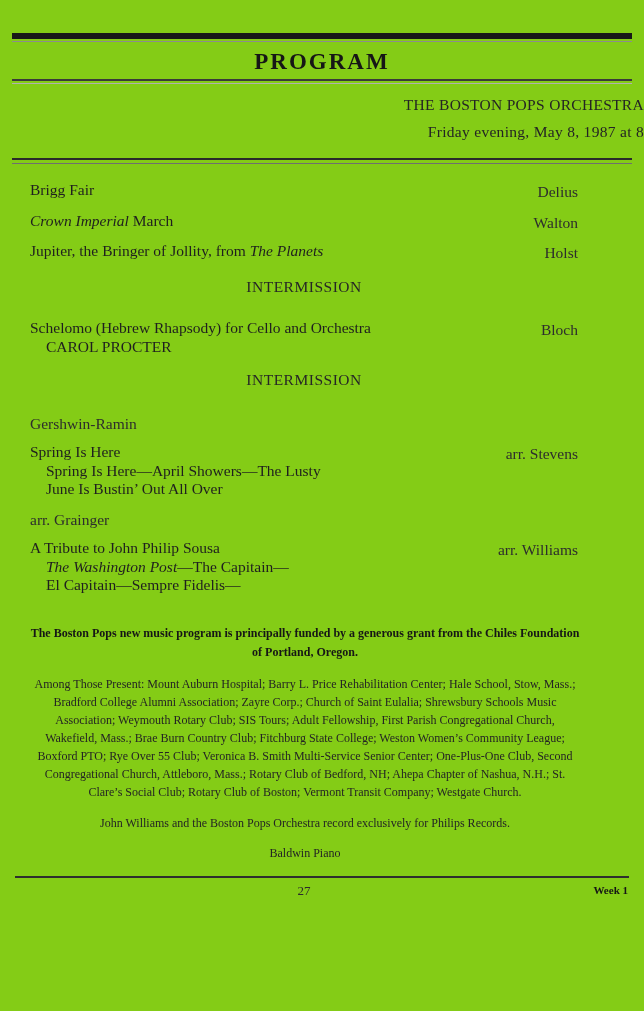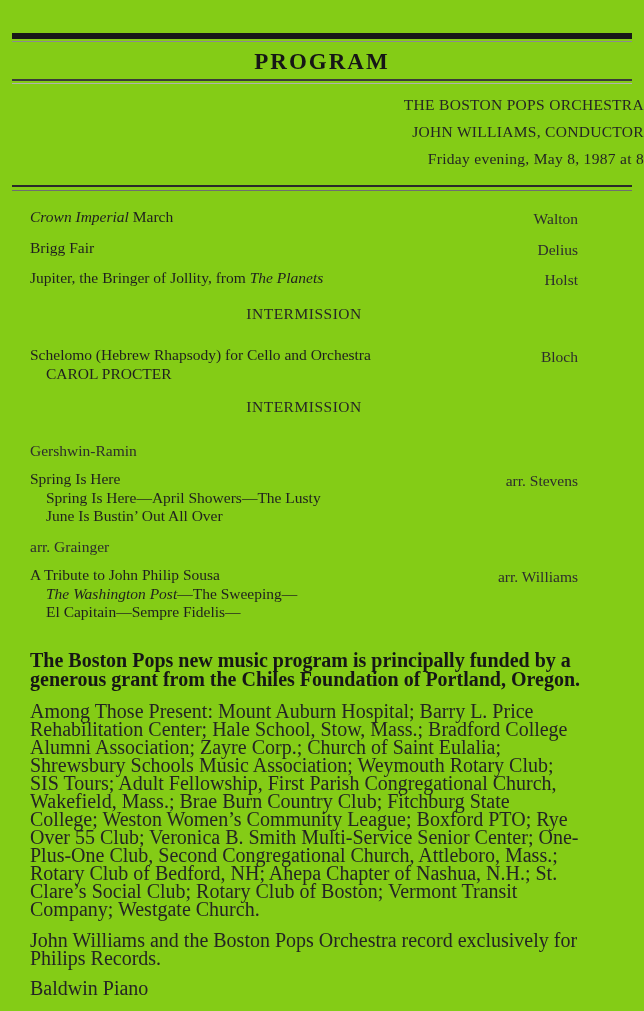--- a/index.html
+++ b/index.html
@@ -137,7 +137,6 @@
 
   <div class="header-lines">
     <div>THE BOSTON POPS ORCHESTRA</div>
-    <div>JOHN WILLIAMS, CONDUCTOR</div>
     <div>Friday evening, May 8, 1987 at 8</div>
   </div>
 

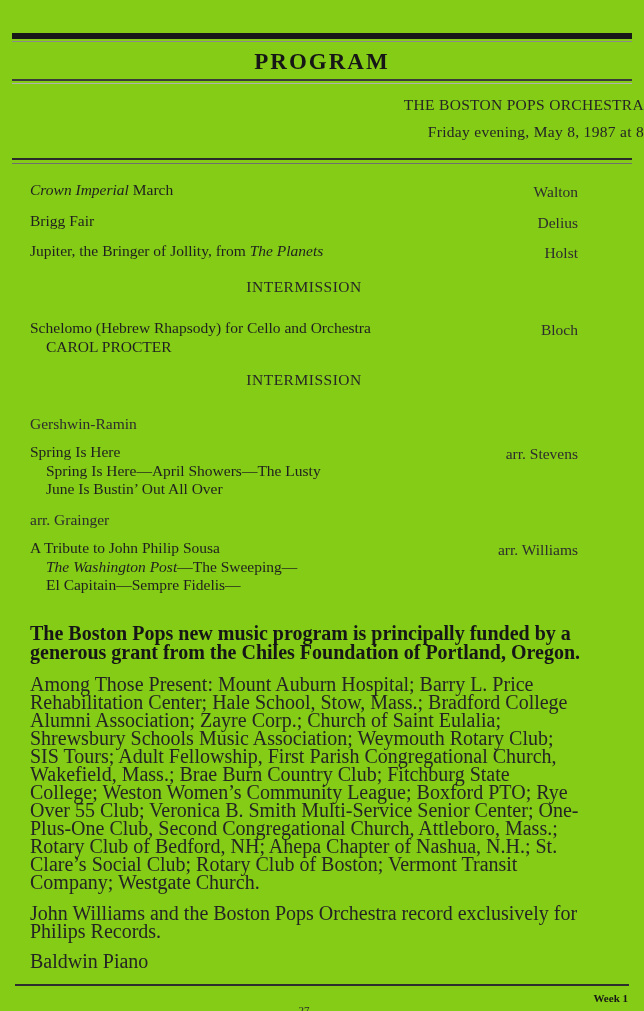--- a/index.html
+++ b/index.html
@@ -145,15 +145,15 @@
   <div class="program-list">
       <div class="piece">
         <div class="piece-left">
+          <div class="piece-title"><span>Brigg Fair</span></div>
+        </div>
+        <div class="composer">Delius</div>
+      </div>
+      <div class="piece">
+        <div class="piece-left">
           <div class="piece-title"><span class="it">Crown Imperial</span><span> March</span></div>
         </div>
         <div class="composer">Walton</div>
-      </div>
-      <div class="piece">
-        <div class="piece-left">
-          <div class="piece-title"><span>Brigg Fair</span></div>
-        </div>
-        <div class="composer">Delius</div>
       </div>
       <div class="piece">
         <div class="piece-left">

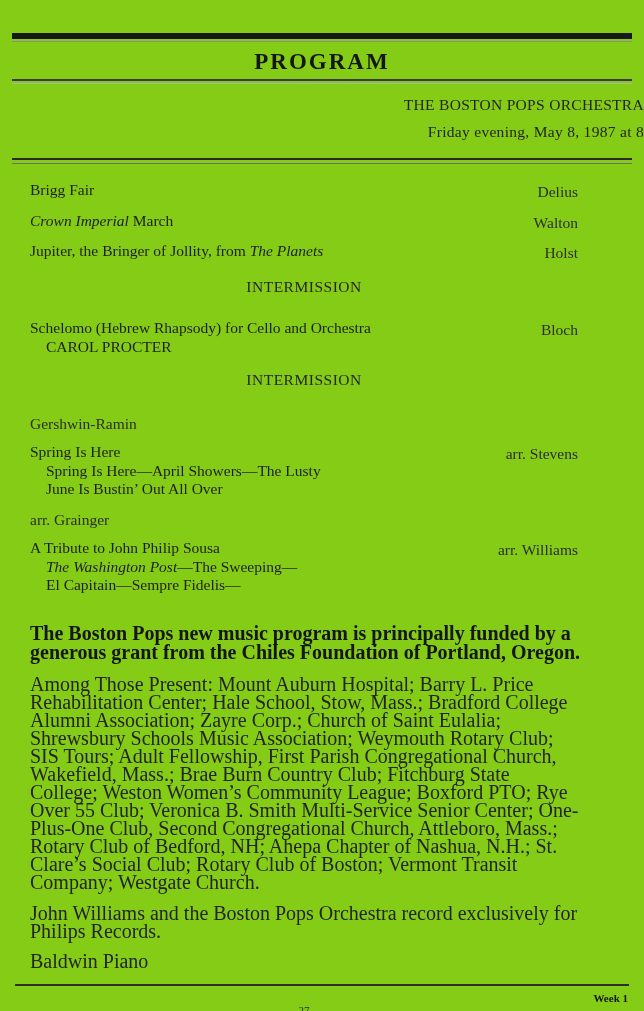--- a/index.html
+++ b/index.html
@@ -187,7 +187,7 @@
       <div class="piece">
         <div class="piece-left">
           <div class="piece-title"><span>A Tribute to John Philip Sousa</span></div>
-          <div class="sub"><span class="it">The Washington Post</span><span>—The Sweeping—</span></div>
+          <div class="sub"><span class="it">The Washington Post</span><span>—The Capitain—</span></div>
           <div class="sub"><span>El Capitain—Sempre Fidelis—</span></div>
         </div>
         <div class="composer">arr. Williams</div>

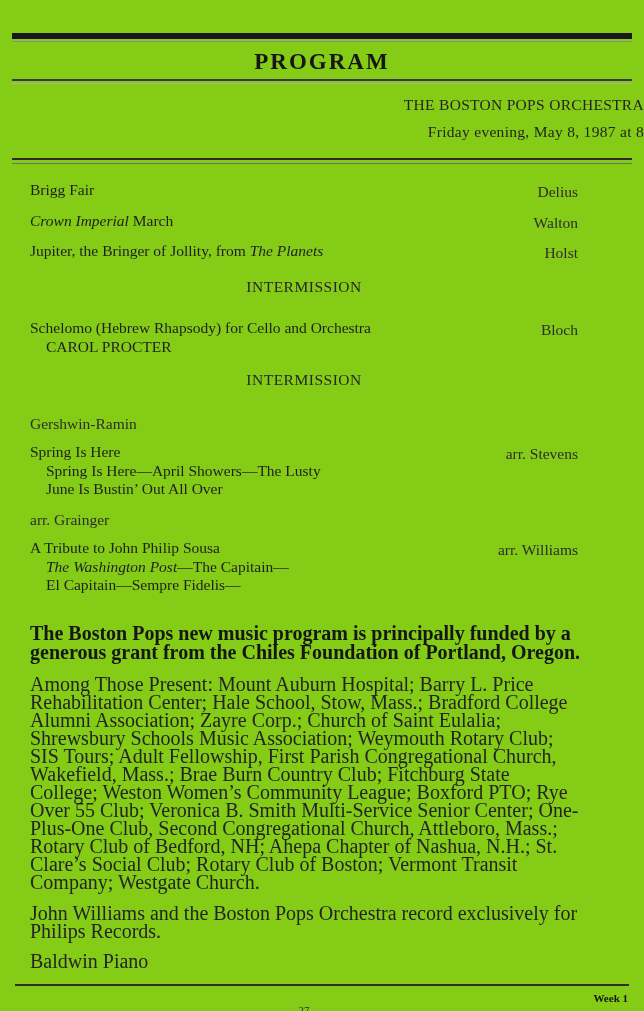--- a/index.html
+++ b/index.html
@@ -89,7 +89,8 @@
   
   .notes {
     padding: 0 64px 0 30px;
-    font-size: 20px;
+    font-size: 12px;
+    text-align: center;
   }
   .funding {
     margin: 29px 0 0 0;

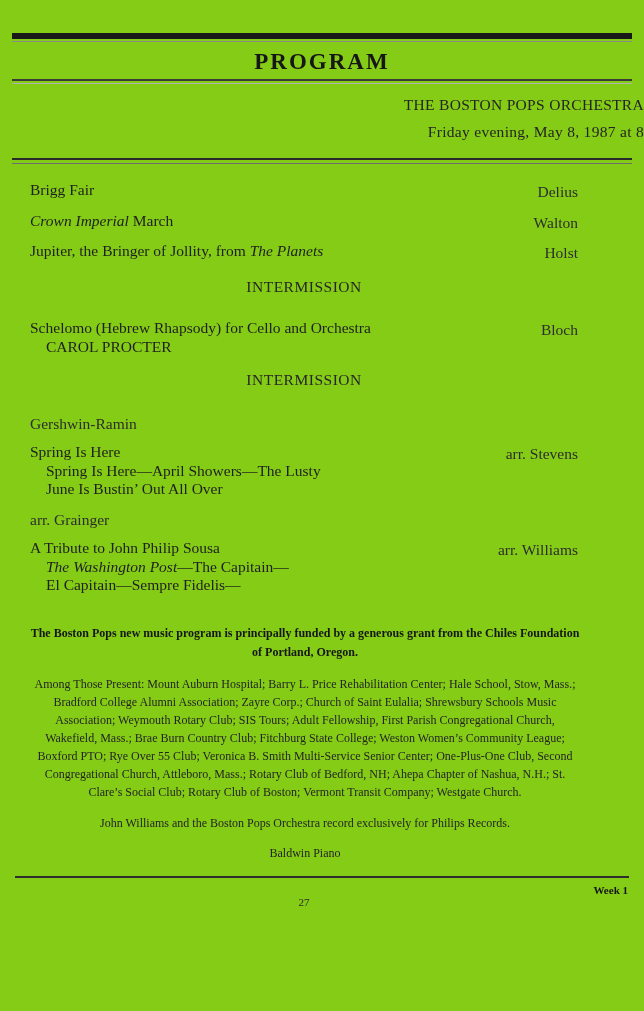--- a/index.html
+++ b/index.html
@@ -117,11 +117,11 @@
   }
   .pagenum {
     position: absolute;
-    top: 18px;
+    top: 5px;
     left: 30px;
     right: 66px;
     text-align: center;
-    font-size: 11px;
+    font-size: 13px;
     color: #2c2c2c;
   }
 </style>

